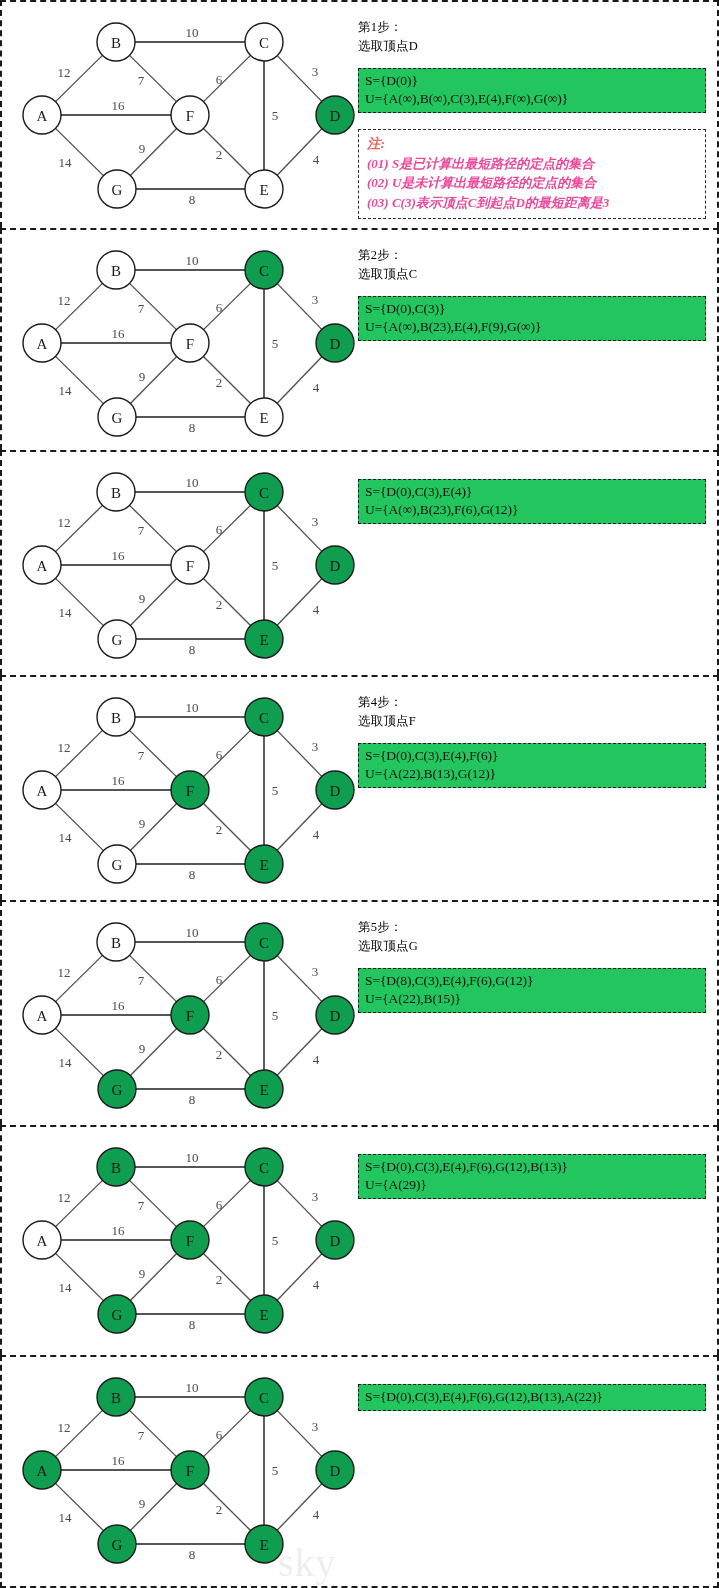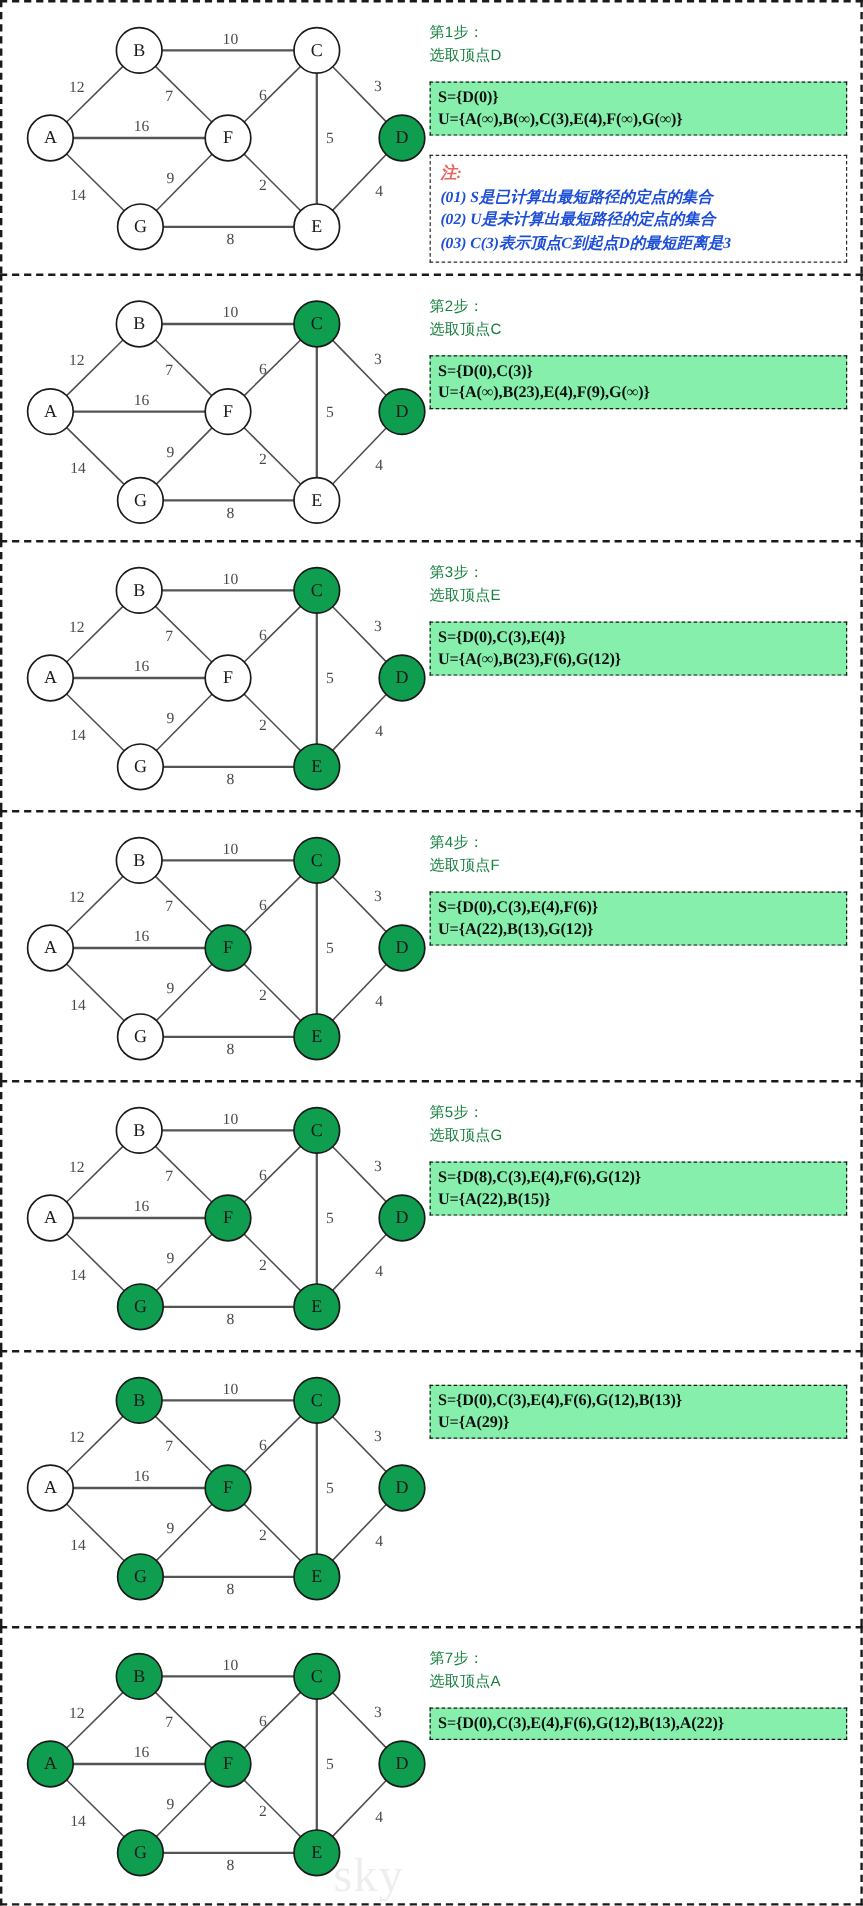--- a/index.html
+++ b/index.html
@@ -74,9 +74,9 @@
     width: 352px;
   }
   .step-title {
-    font-family: Liberation Sans, sans-serif;
+    font-family: Liberation Serif, serif;
     font-size: 12.5px;
-    color: #15803d;
+    color: #000000;
     line-height: 1.55;
     white-space: pre-line;
     letter-spacing: 0.2px;

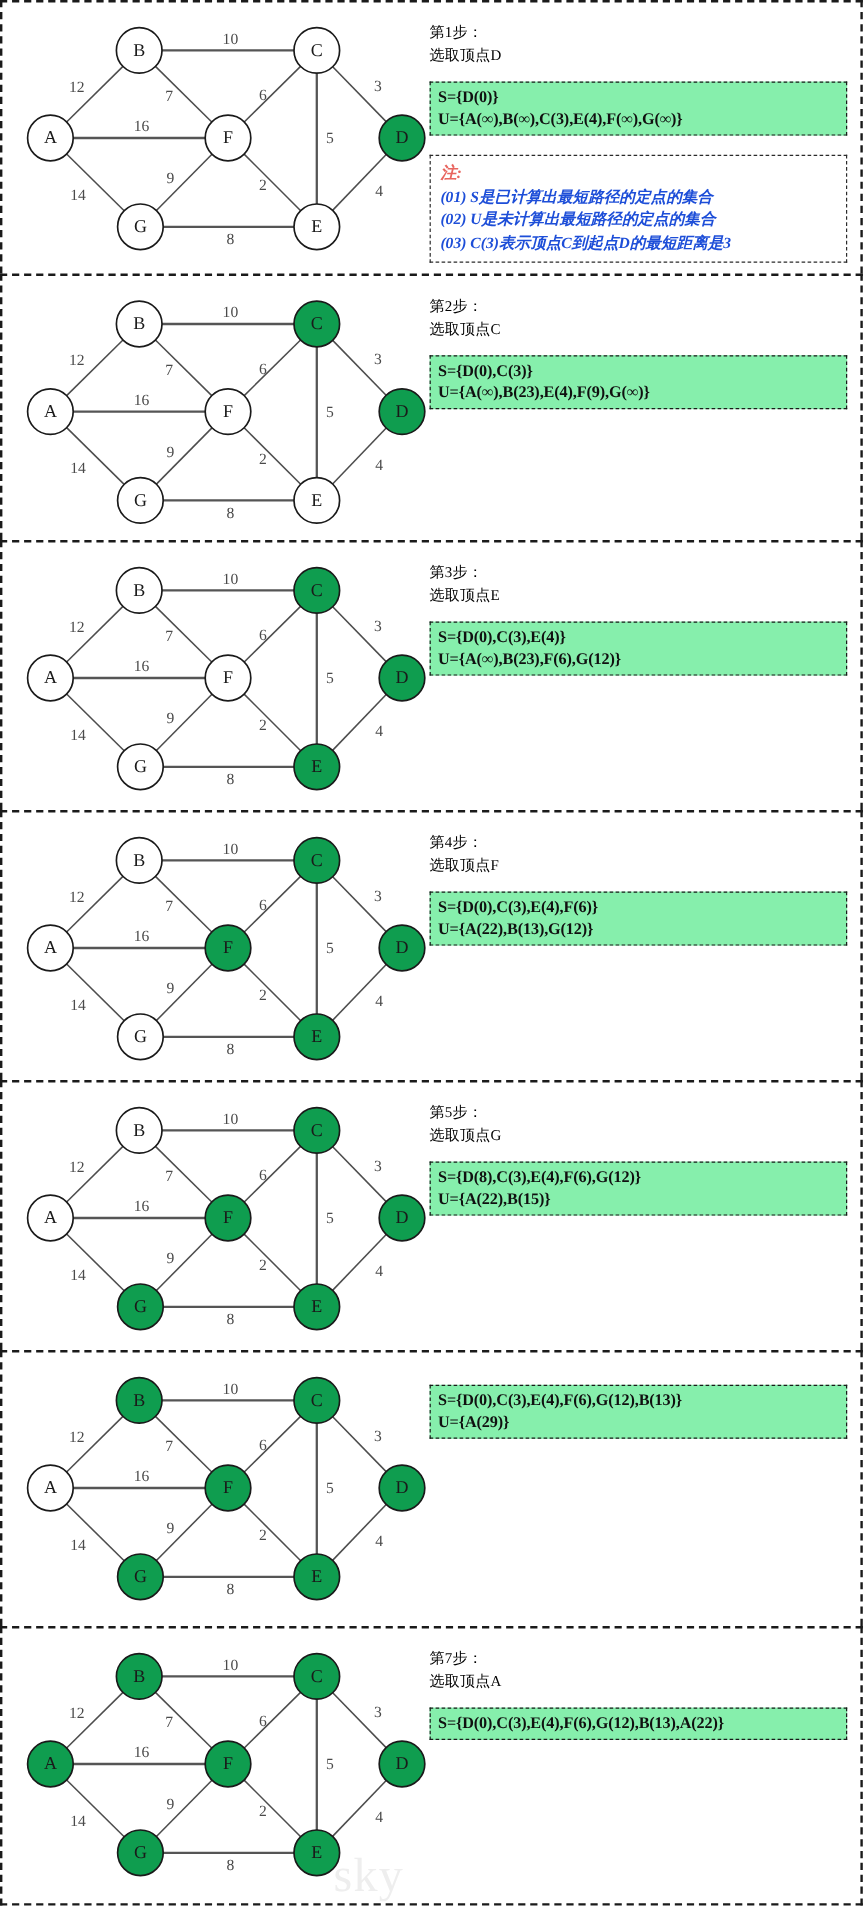--- a/index.html
+++ b/index.html
@@ -83,12 +83,11 @@
   }
   .set-box {
     margin-top: 11px;
-    background: #86efac;
+    background: #22c55e;
     border: 1.6px dashed #1a1a1a;
     padding: 3px 6px 4px 6px;
     box-sizing: border-box;
     width: 348px;
-    font-weight: bold;
   }
   .set-line {
     font-family: "Liberation Serif", serif;

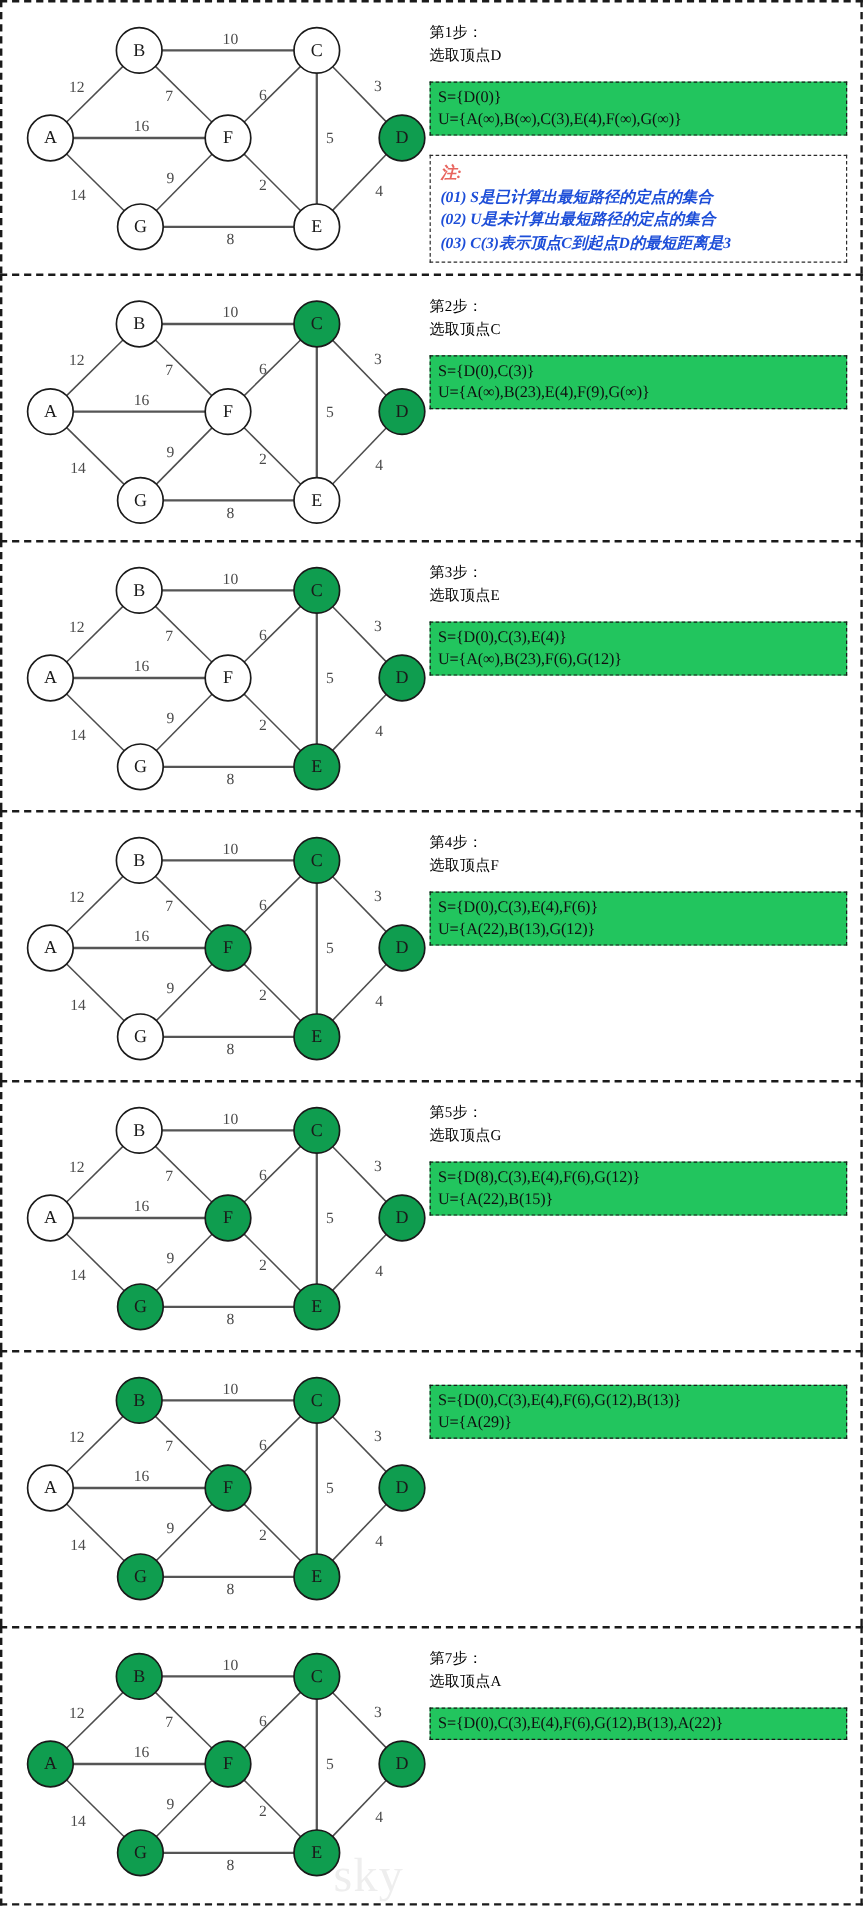--- a/index.html
+++ b/index.html
@@ -118,7 +118,7 @@
     font-style: italic;
     font-weight: bold;
     font-size: 13px;
-    color: #1d4ed8;
+    color: #ec4899;
     line-height: 1.5;
     white-space: nowrap;
   }

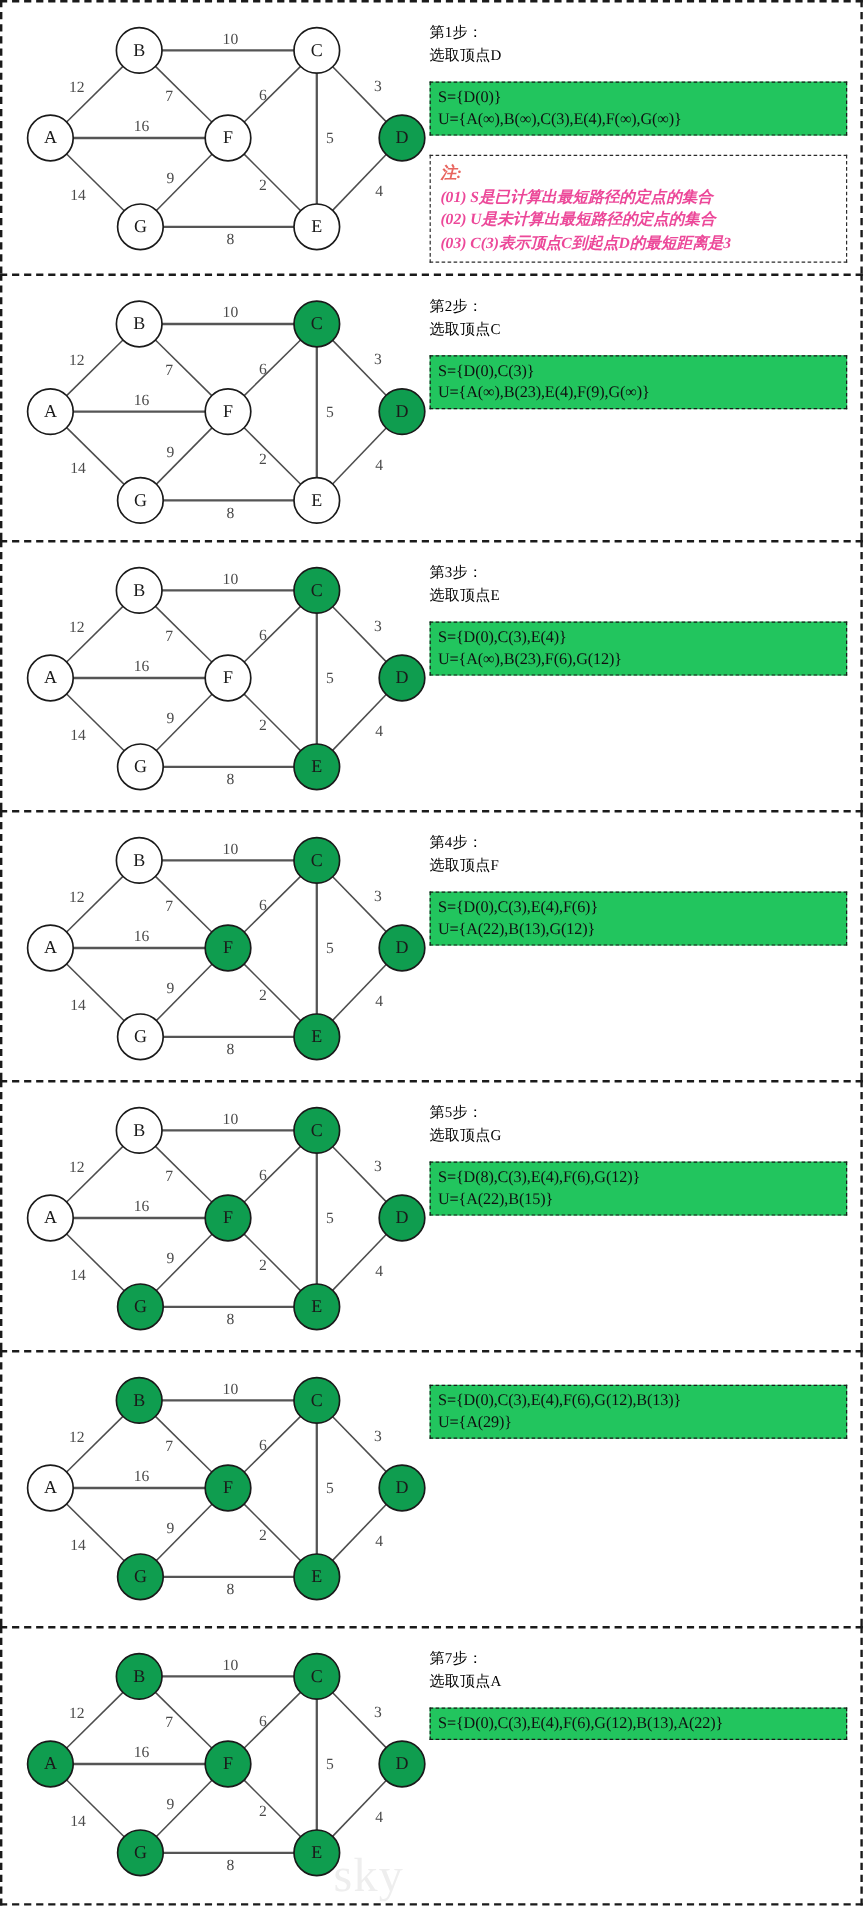--- a/index.html
+++ b/index.html
@@ -293,8 +293,6 @@
         </svg>
       </div>
       <div class="right-col">
-        <div class="step-title">第3步：
-选取顶点E</div>
         <div class="set-box">
           <div class="set-line">S={D(0),C(3),E(4)}</div>
           <div class="set-line">U={A(∞),B(23),F(6),G(12)}</div>

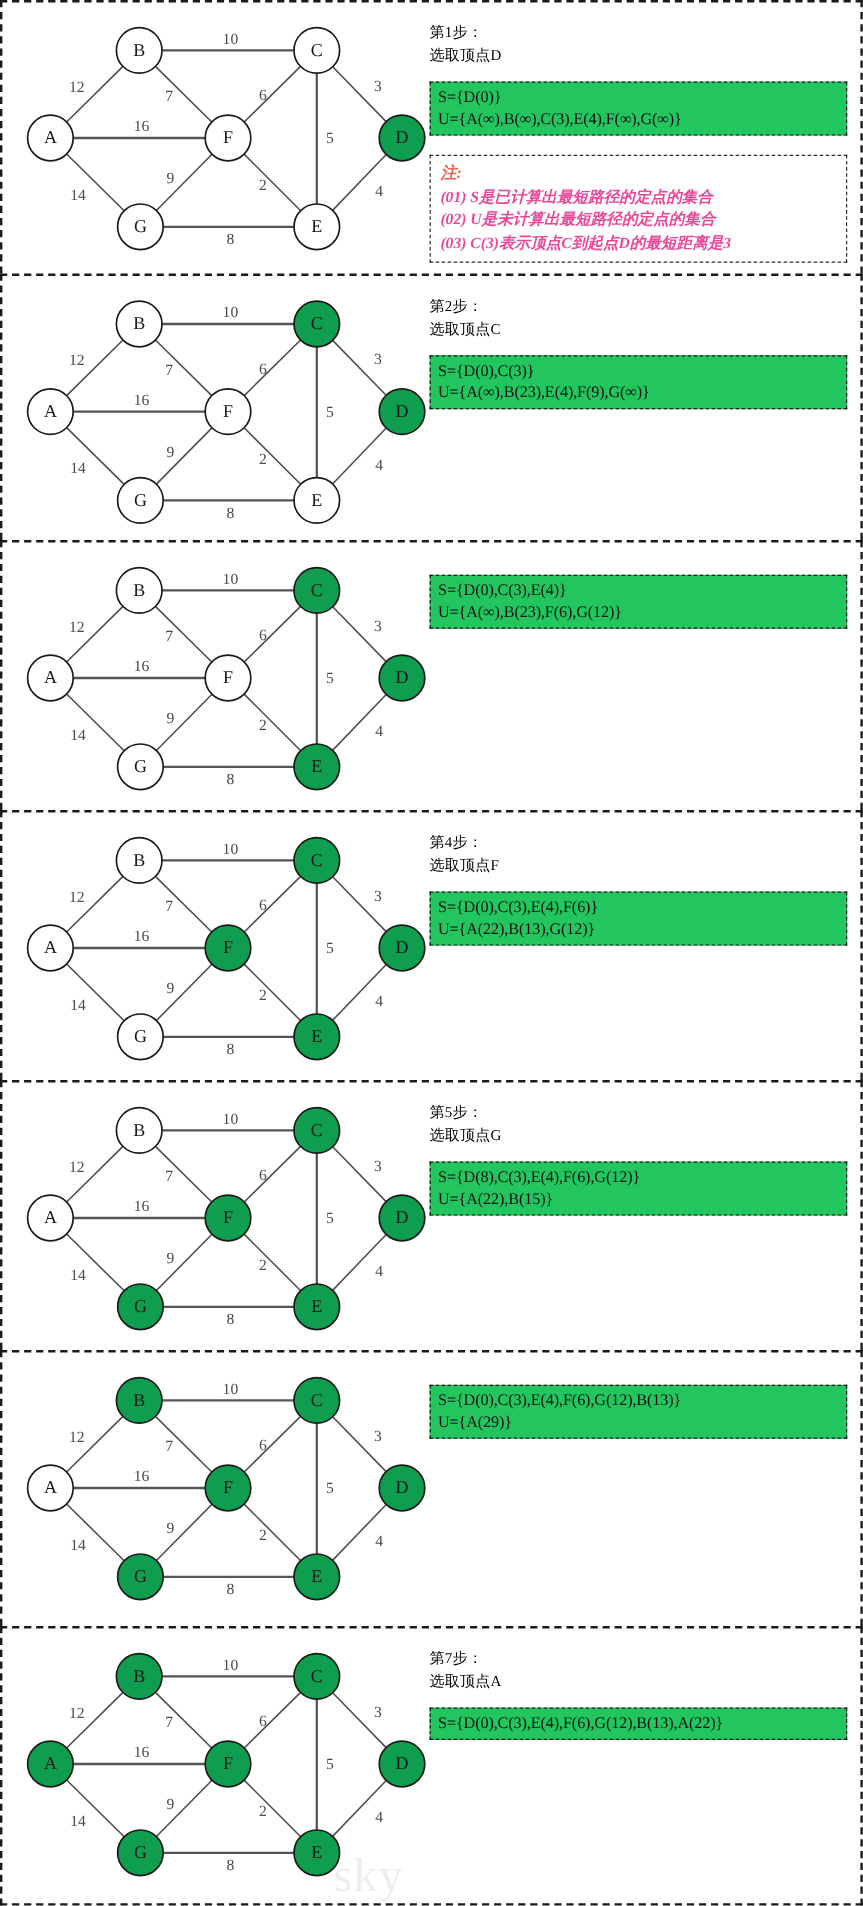--- a/index.html
+++ b/index.html
@@ -497,8 +497,6 @@
         </svg>
       </div>
       <div class="right-col">
-        <div class="step-title">第7步：
-选取顶点A</div>
         <div class="set-box">
           <div class="set-line">S={D(0),C(3),E(4),F(6),G(12),B(13),A(22)}</div>
         </div>

